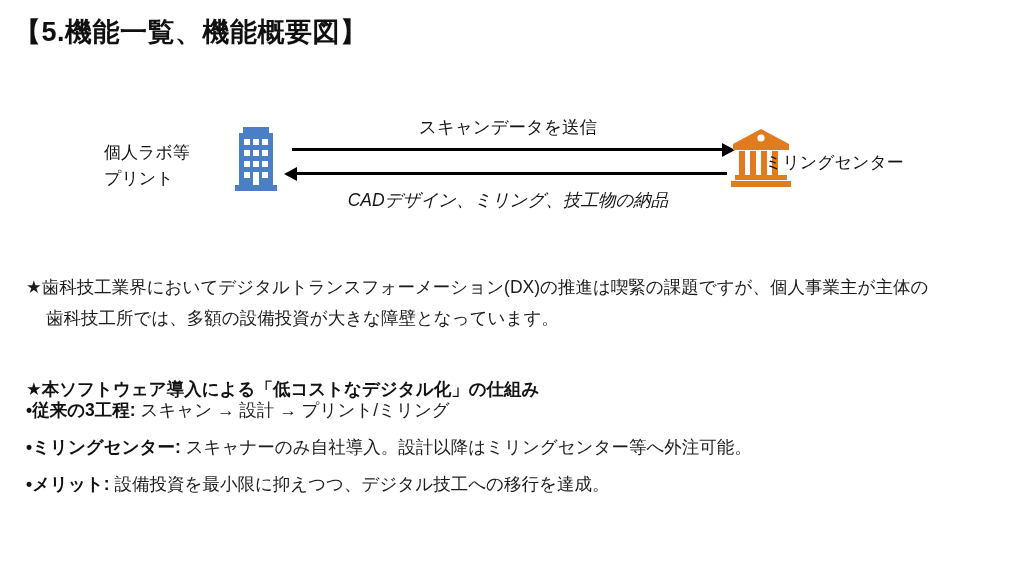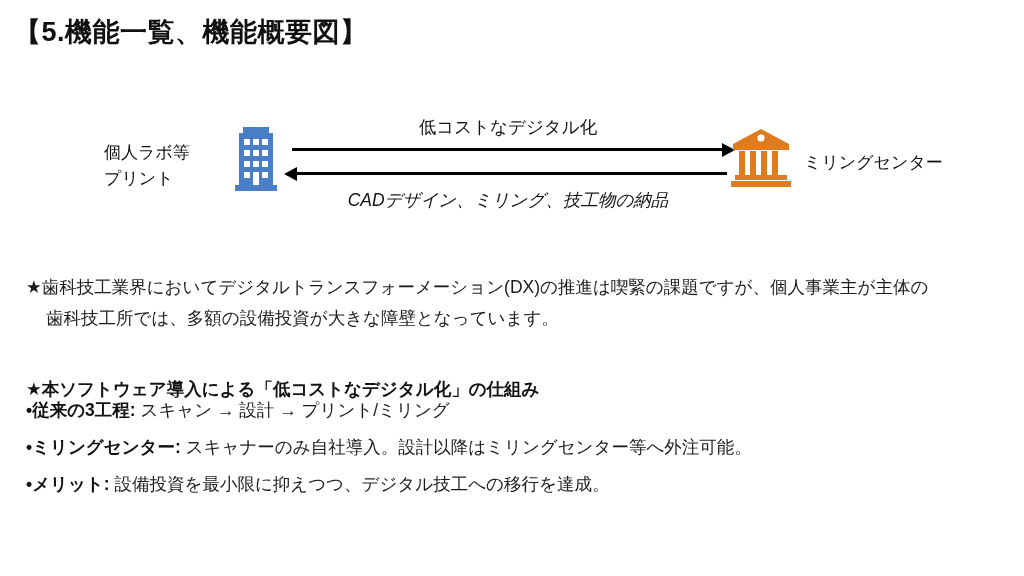--- a/index.html
+++ b/index.html
@@ -228,7 +228,7 @@
 
     <div id="arrow-top-line" class="arrow-line"></div>
     <div id="arrow-top-head" class="arrow-head"></div>
-    <div id="arrow-top-label" class="arrow-label">低コストなデジタル化</div>
+    <div id="arrow-top-label" class="arrow-label">スキャンデータを送信</div>
 
     <div id="arrow-bottom-line" class="arrow-line"></div>
     <div id="arrow-bottom-head" class="arrow-head"></div>

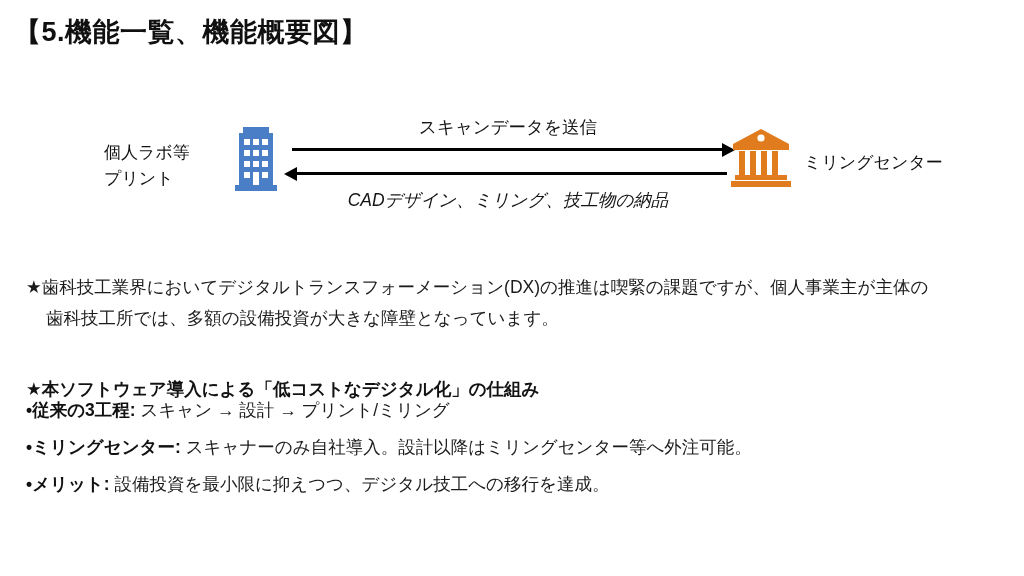--- a/index.html
+++ b/index.html
@@ -57,7 +57,7 @@
   #left-node-label span { display: block; }
 
   #right-node-label {
-    left: 804px;
+    left: 765px;
     top: 50px;
   }
 

